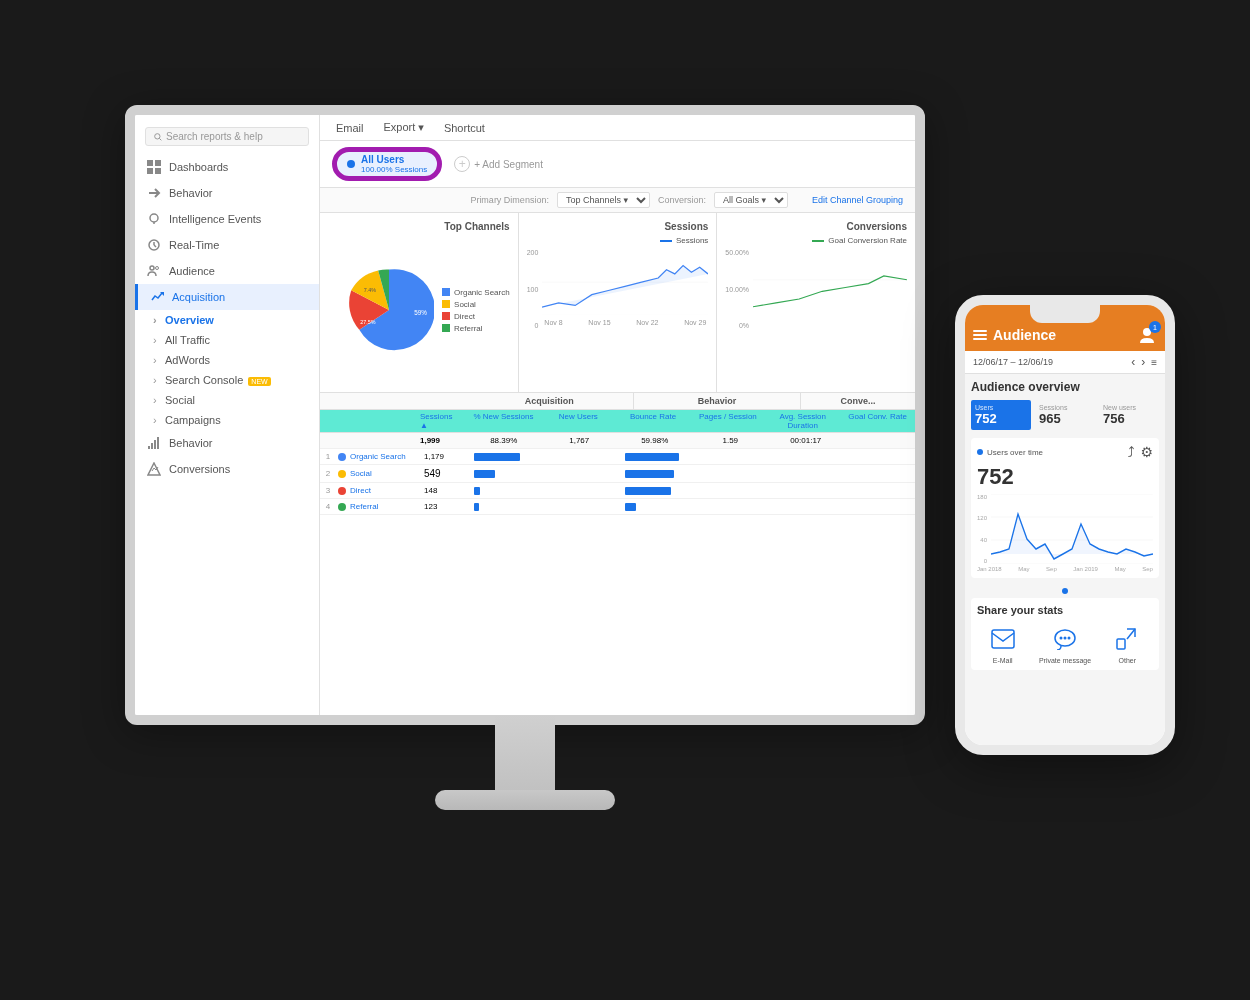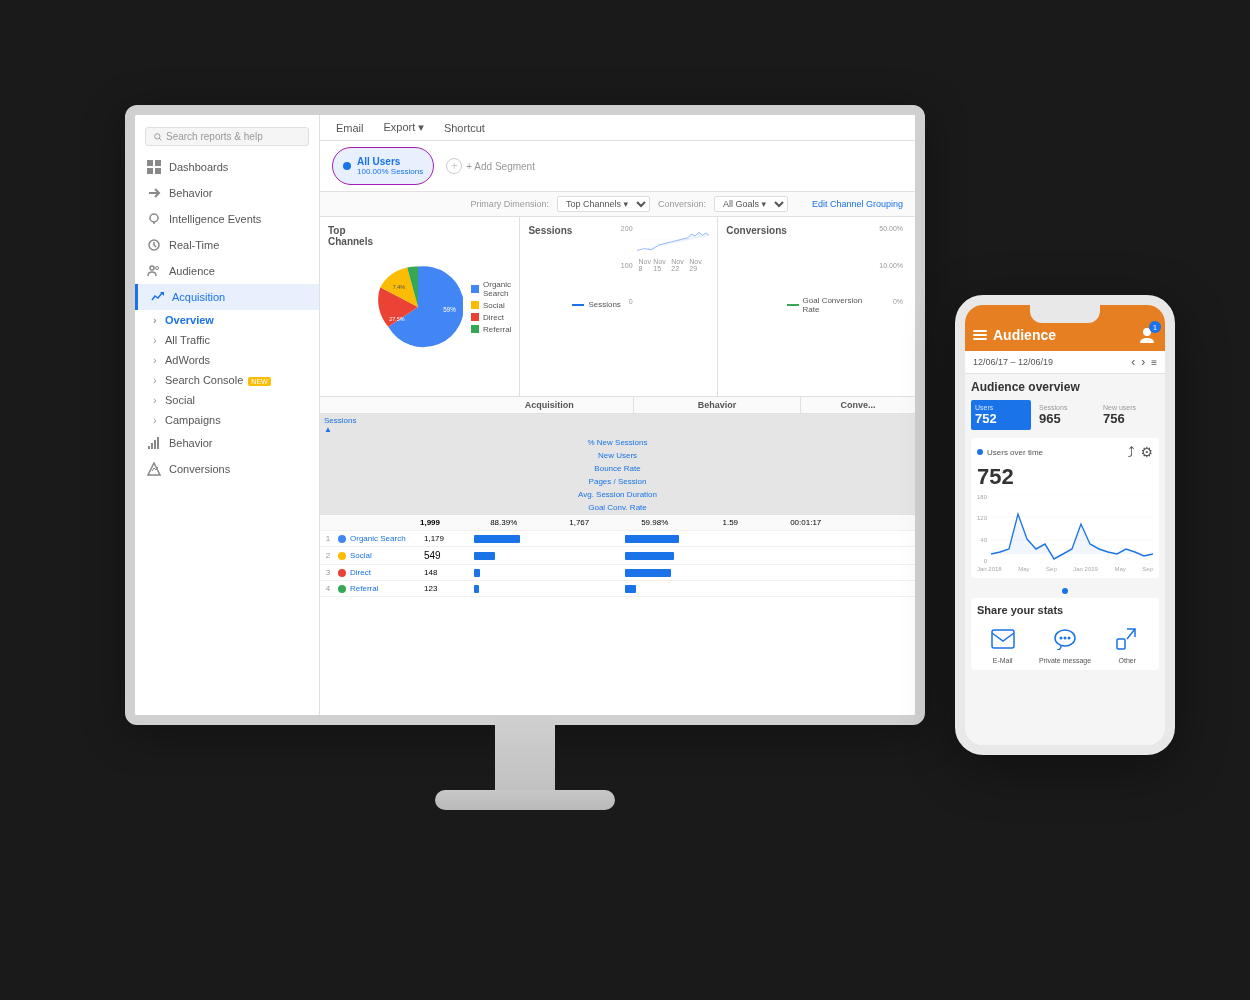--- a/index.html
+++ b/index.html
@@ -185,9 +185,9 @@
       align-items: center;
       gap: 6px;
       background: #e8f0fe;
-      border: 1px solid #a21caf;
+      border: 5px solid #a21caf;
       border-radius: 20px;
-      padding: 8px 10px;
+      padding: 2px 10px;
       font-size: 10px;
       color: #1a73e8;
     }

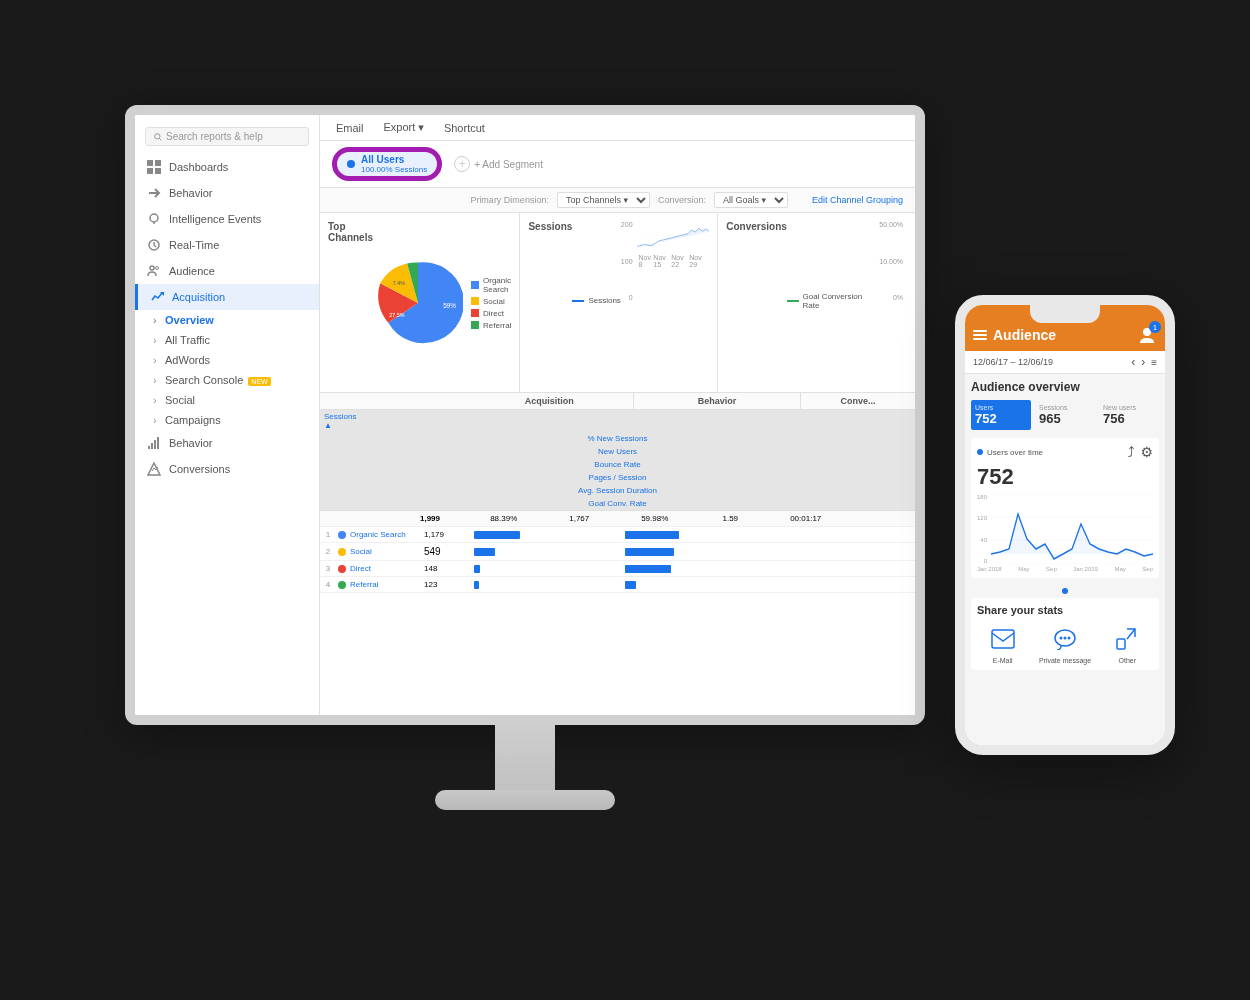--- a/index.html
+++ b/index.html
@@ -263,7 +263,8 @@
       padding: 8px;
       border-right: 1px solid #e0e0e0;
       display: flex;
-      flex-direction: row;
+      flex-direction: column;
+      align-items: flex-end;
     }
 
     .chart-panel:last-child {

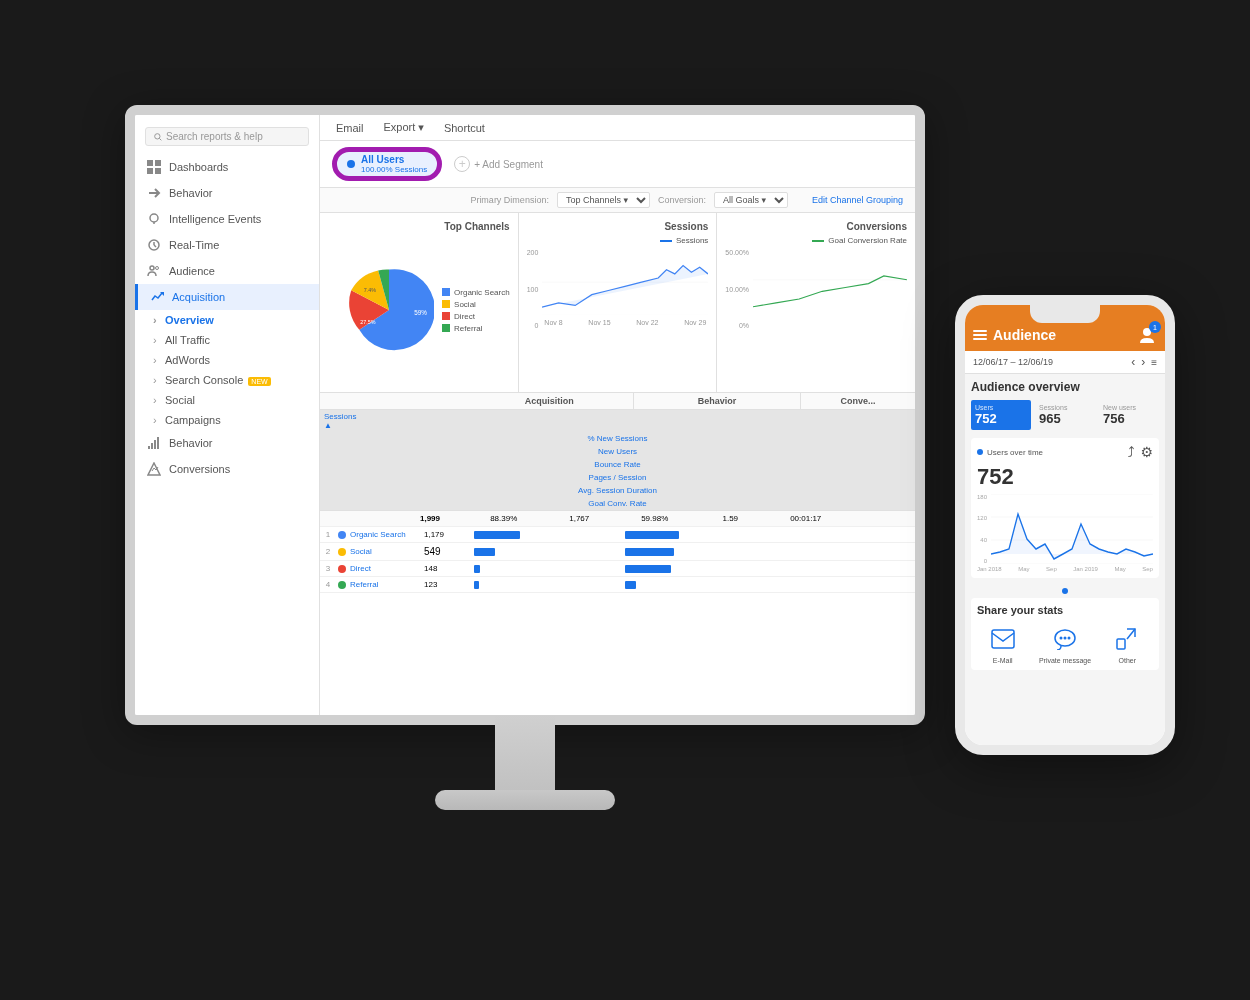--- a/index.html
+++ b/index.html
@@ -913,7 +913,7 @@
               </div>
             </div>
 
-            <div style="display:flex;background:#e5e5e5;border-bottom:1px solid #e0e0e0;font-size:8px;flex-direction:column;">
+            <div style="display:flex;background:#5eead4;border-bottom:1px solid #e0e0e0;font-size:8px;">
               <div style="width:16px;flex-shrink:0;"></div>
               <div style="width:80px;flex-shrink:0;"></div>
               <div style="width:50px;flex-shrink:0;font-size:8px;color:#1a73e8;padding:2px 4px;">Sessions ▲</div>

